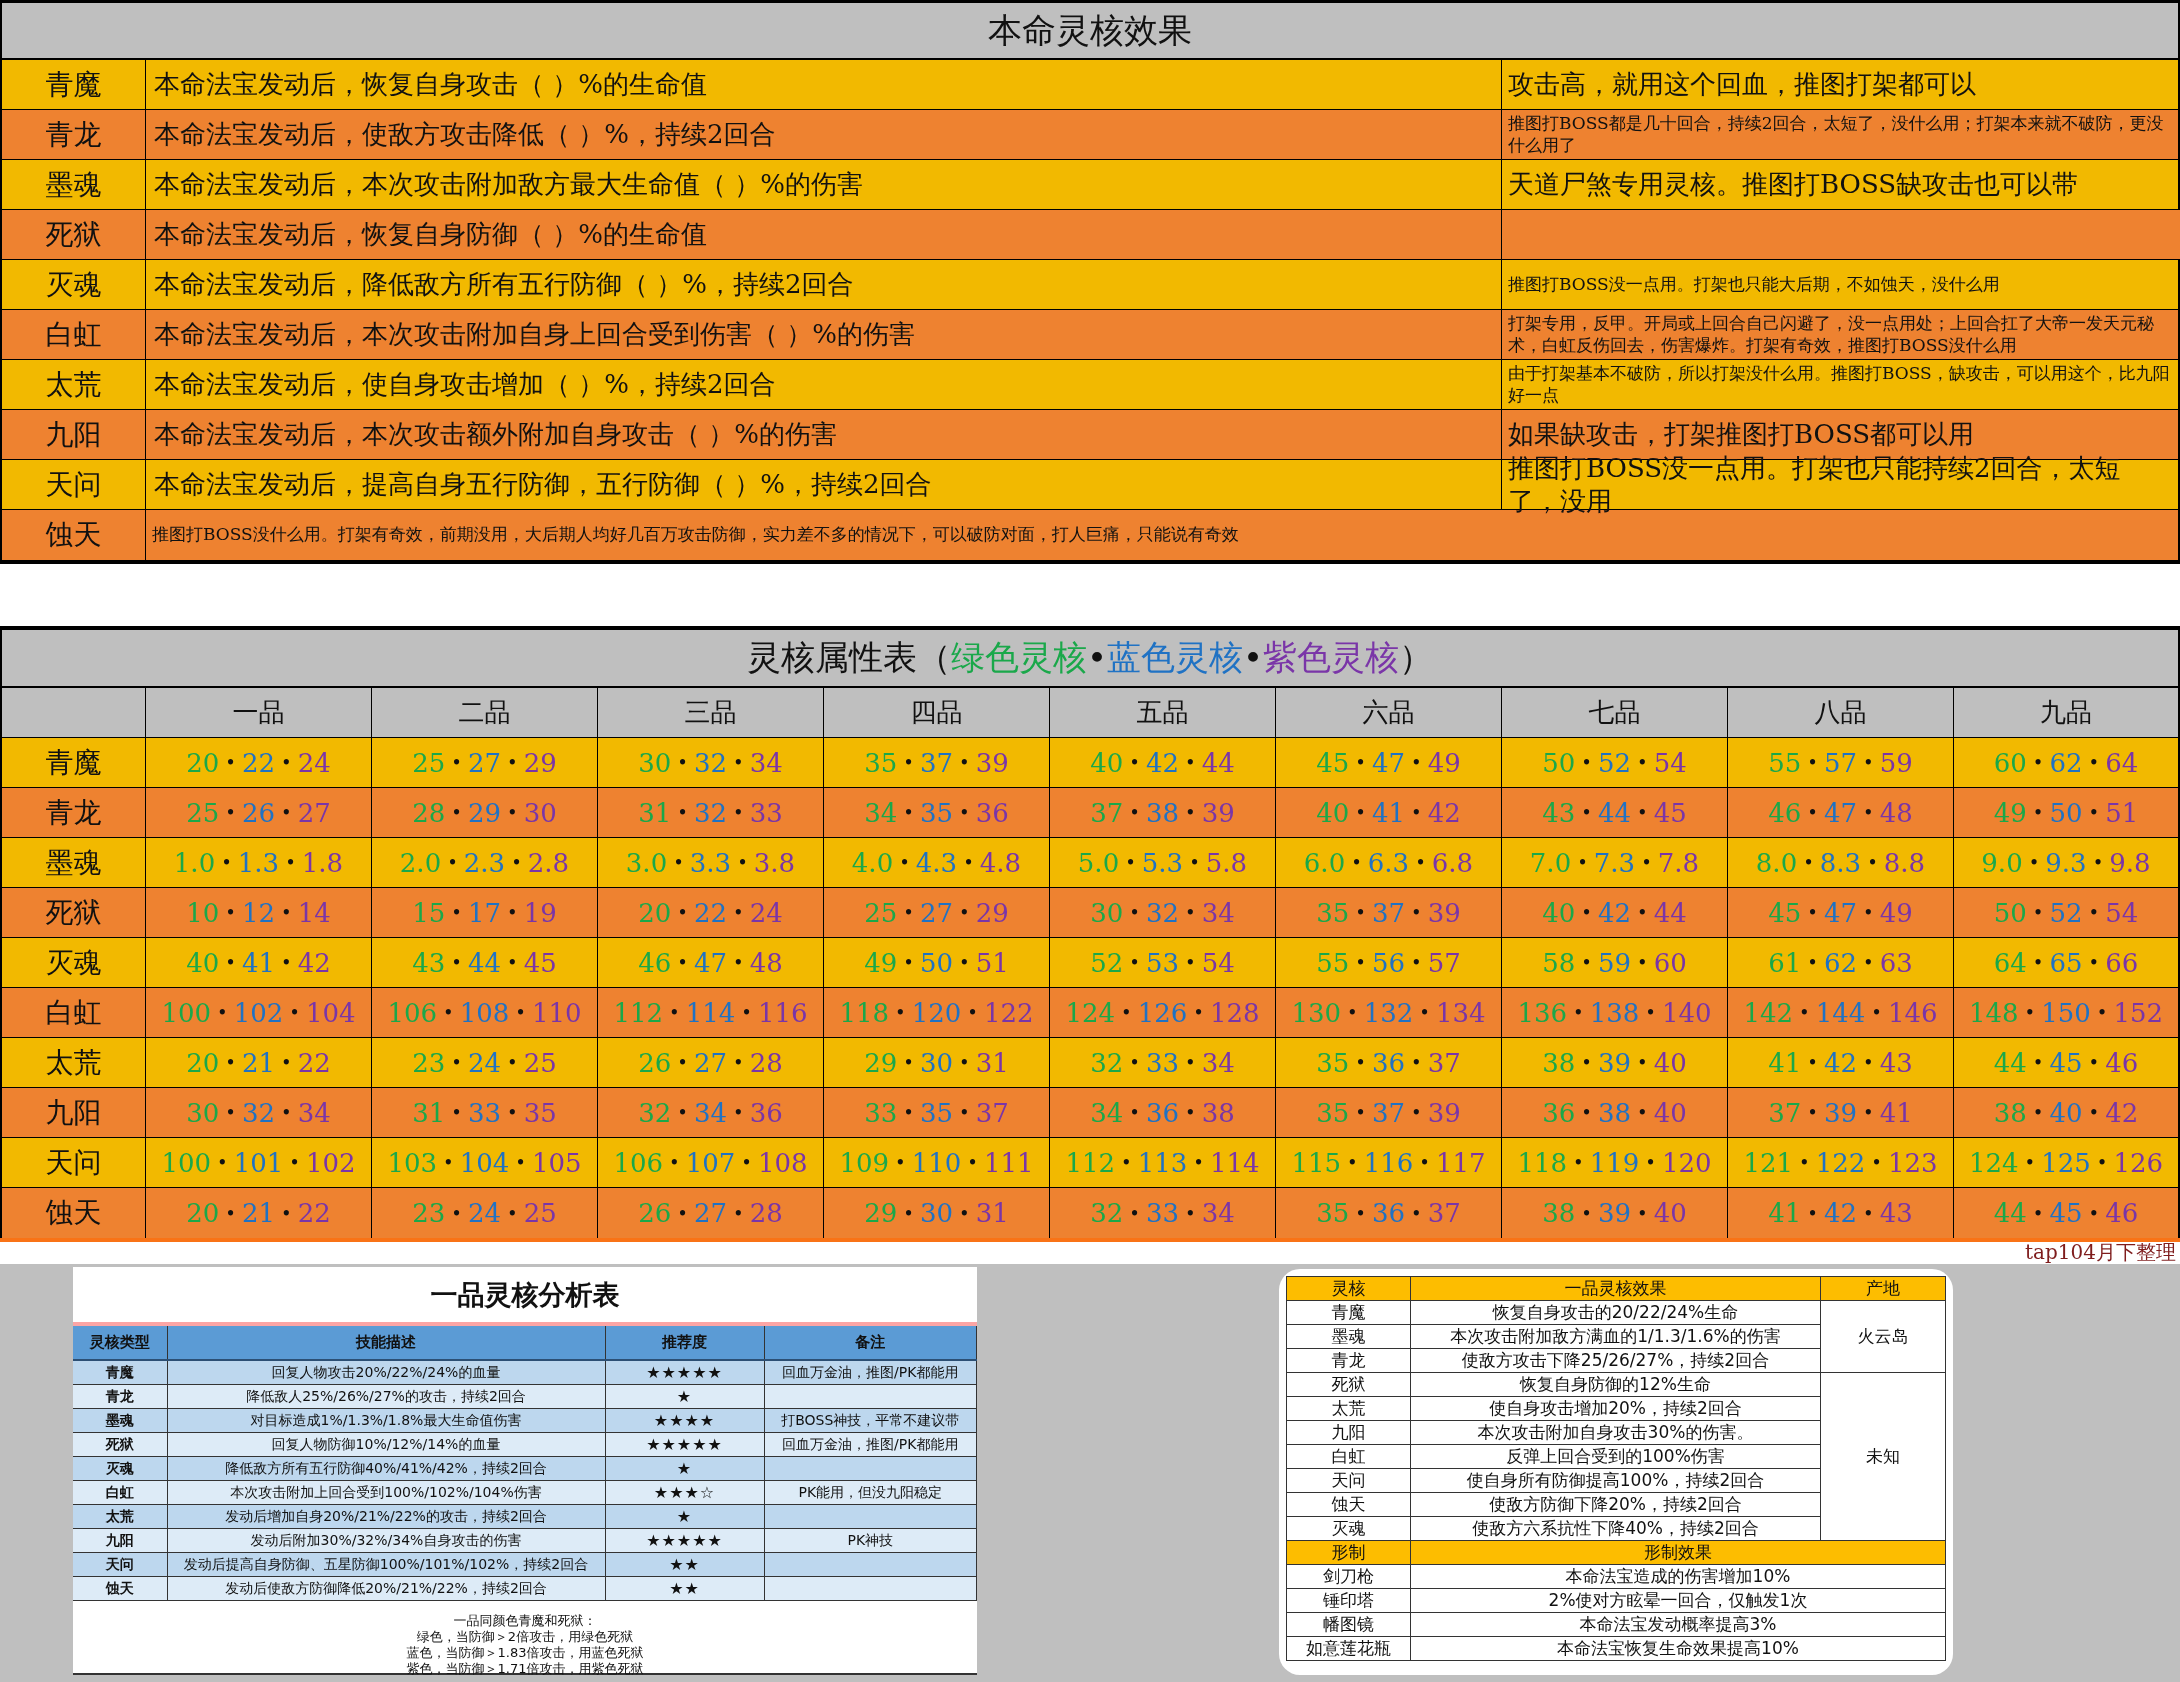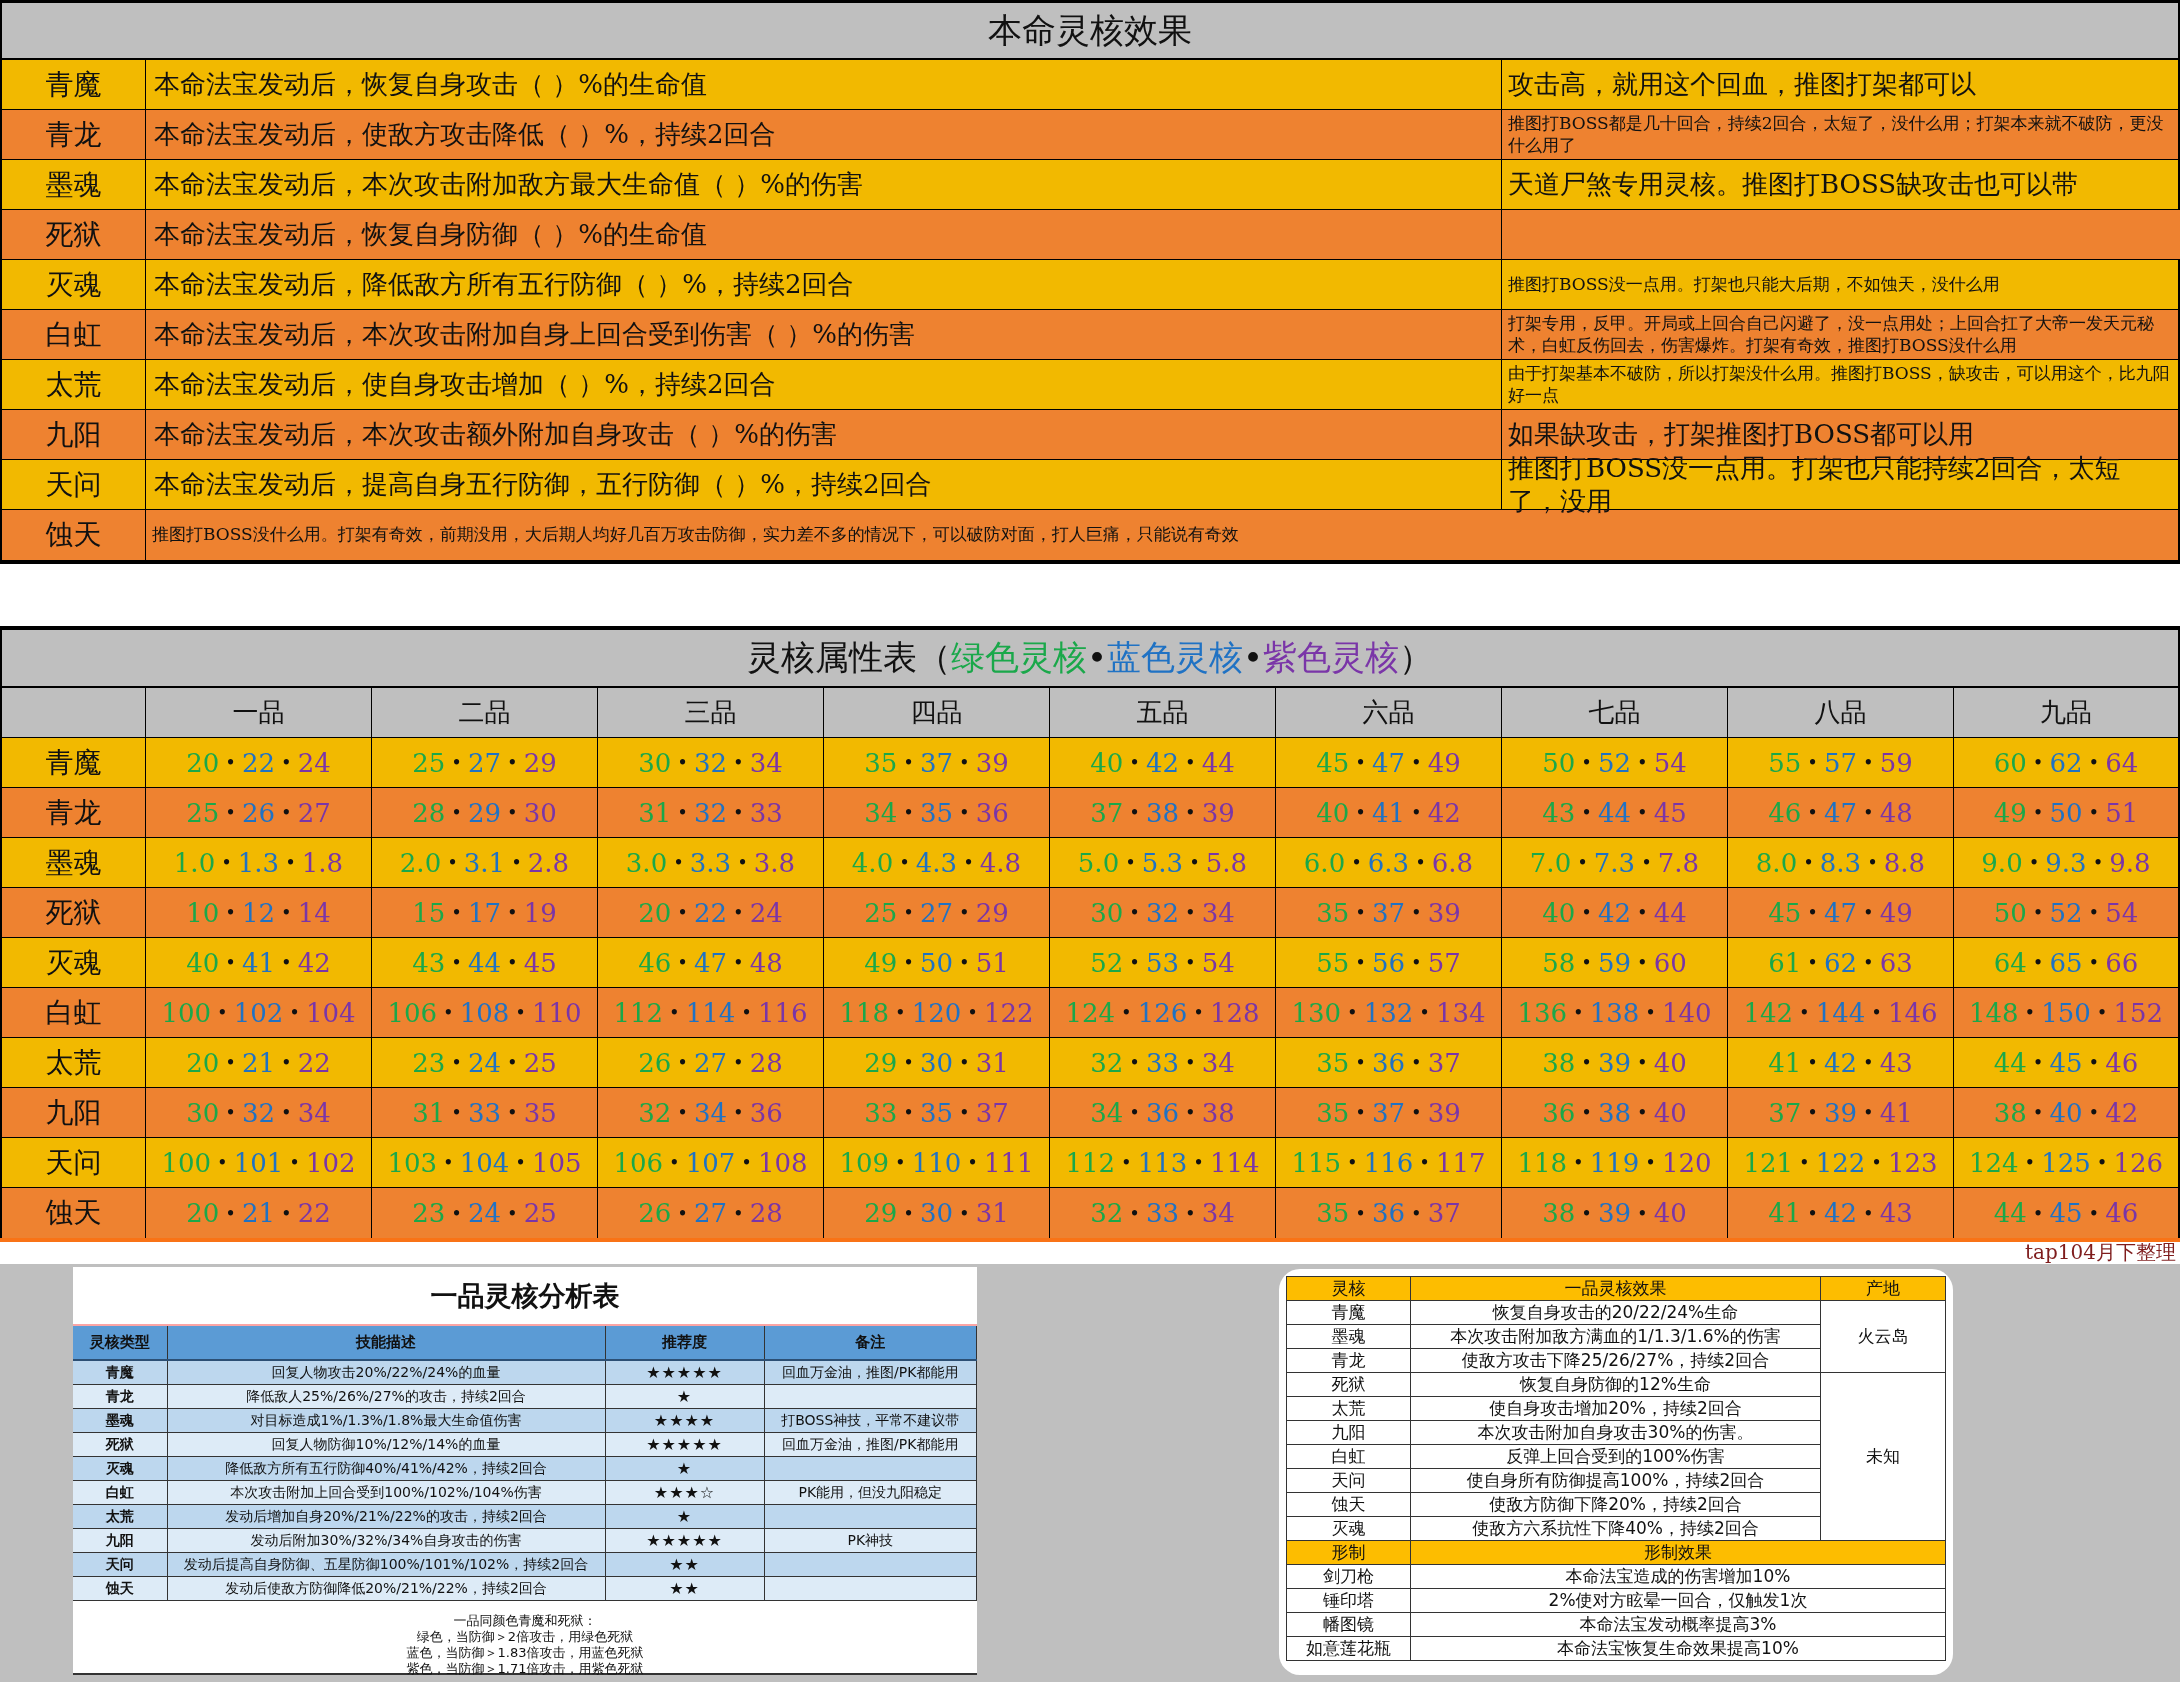--- a/index.html
+++ b/index.html
@@ -285,7 +285,7 @@
         <div class="acell">
           <span class="c-green">2.0</span>
           <span class="sep">•</span>
-          <span class="c-blue">3.1</span>
+          <span class="c-blue">2.3</span>
           <span class="sep">•</span>
           <span class="c-purple">2.8</span>
         </div>

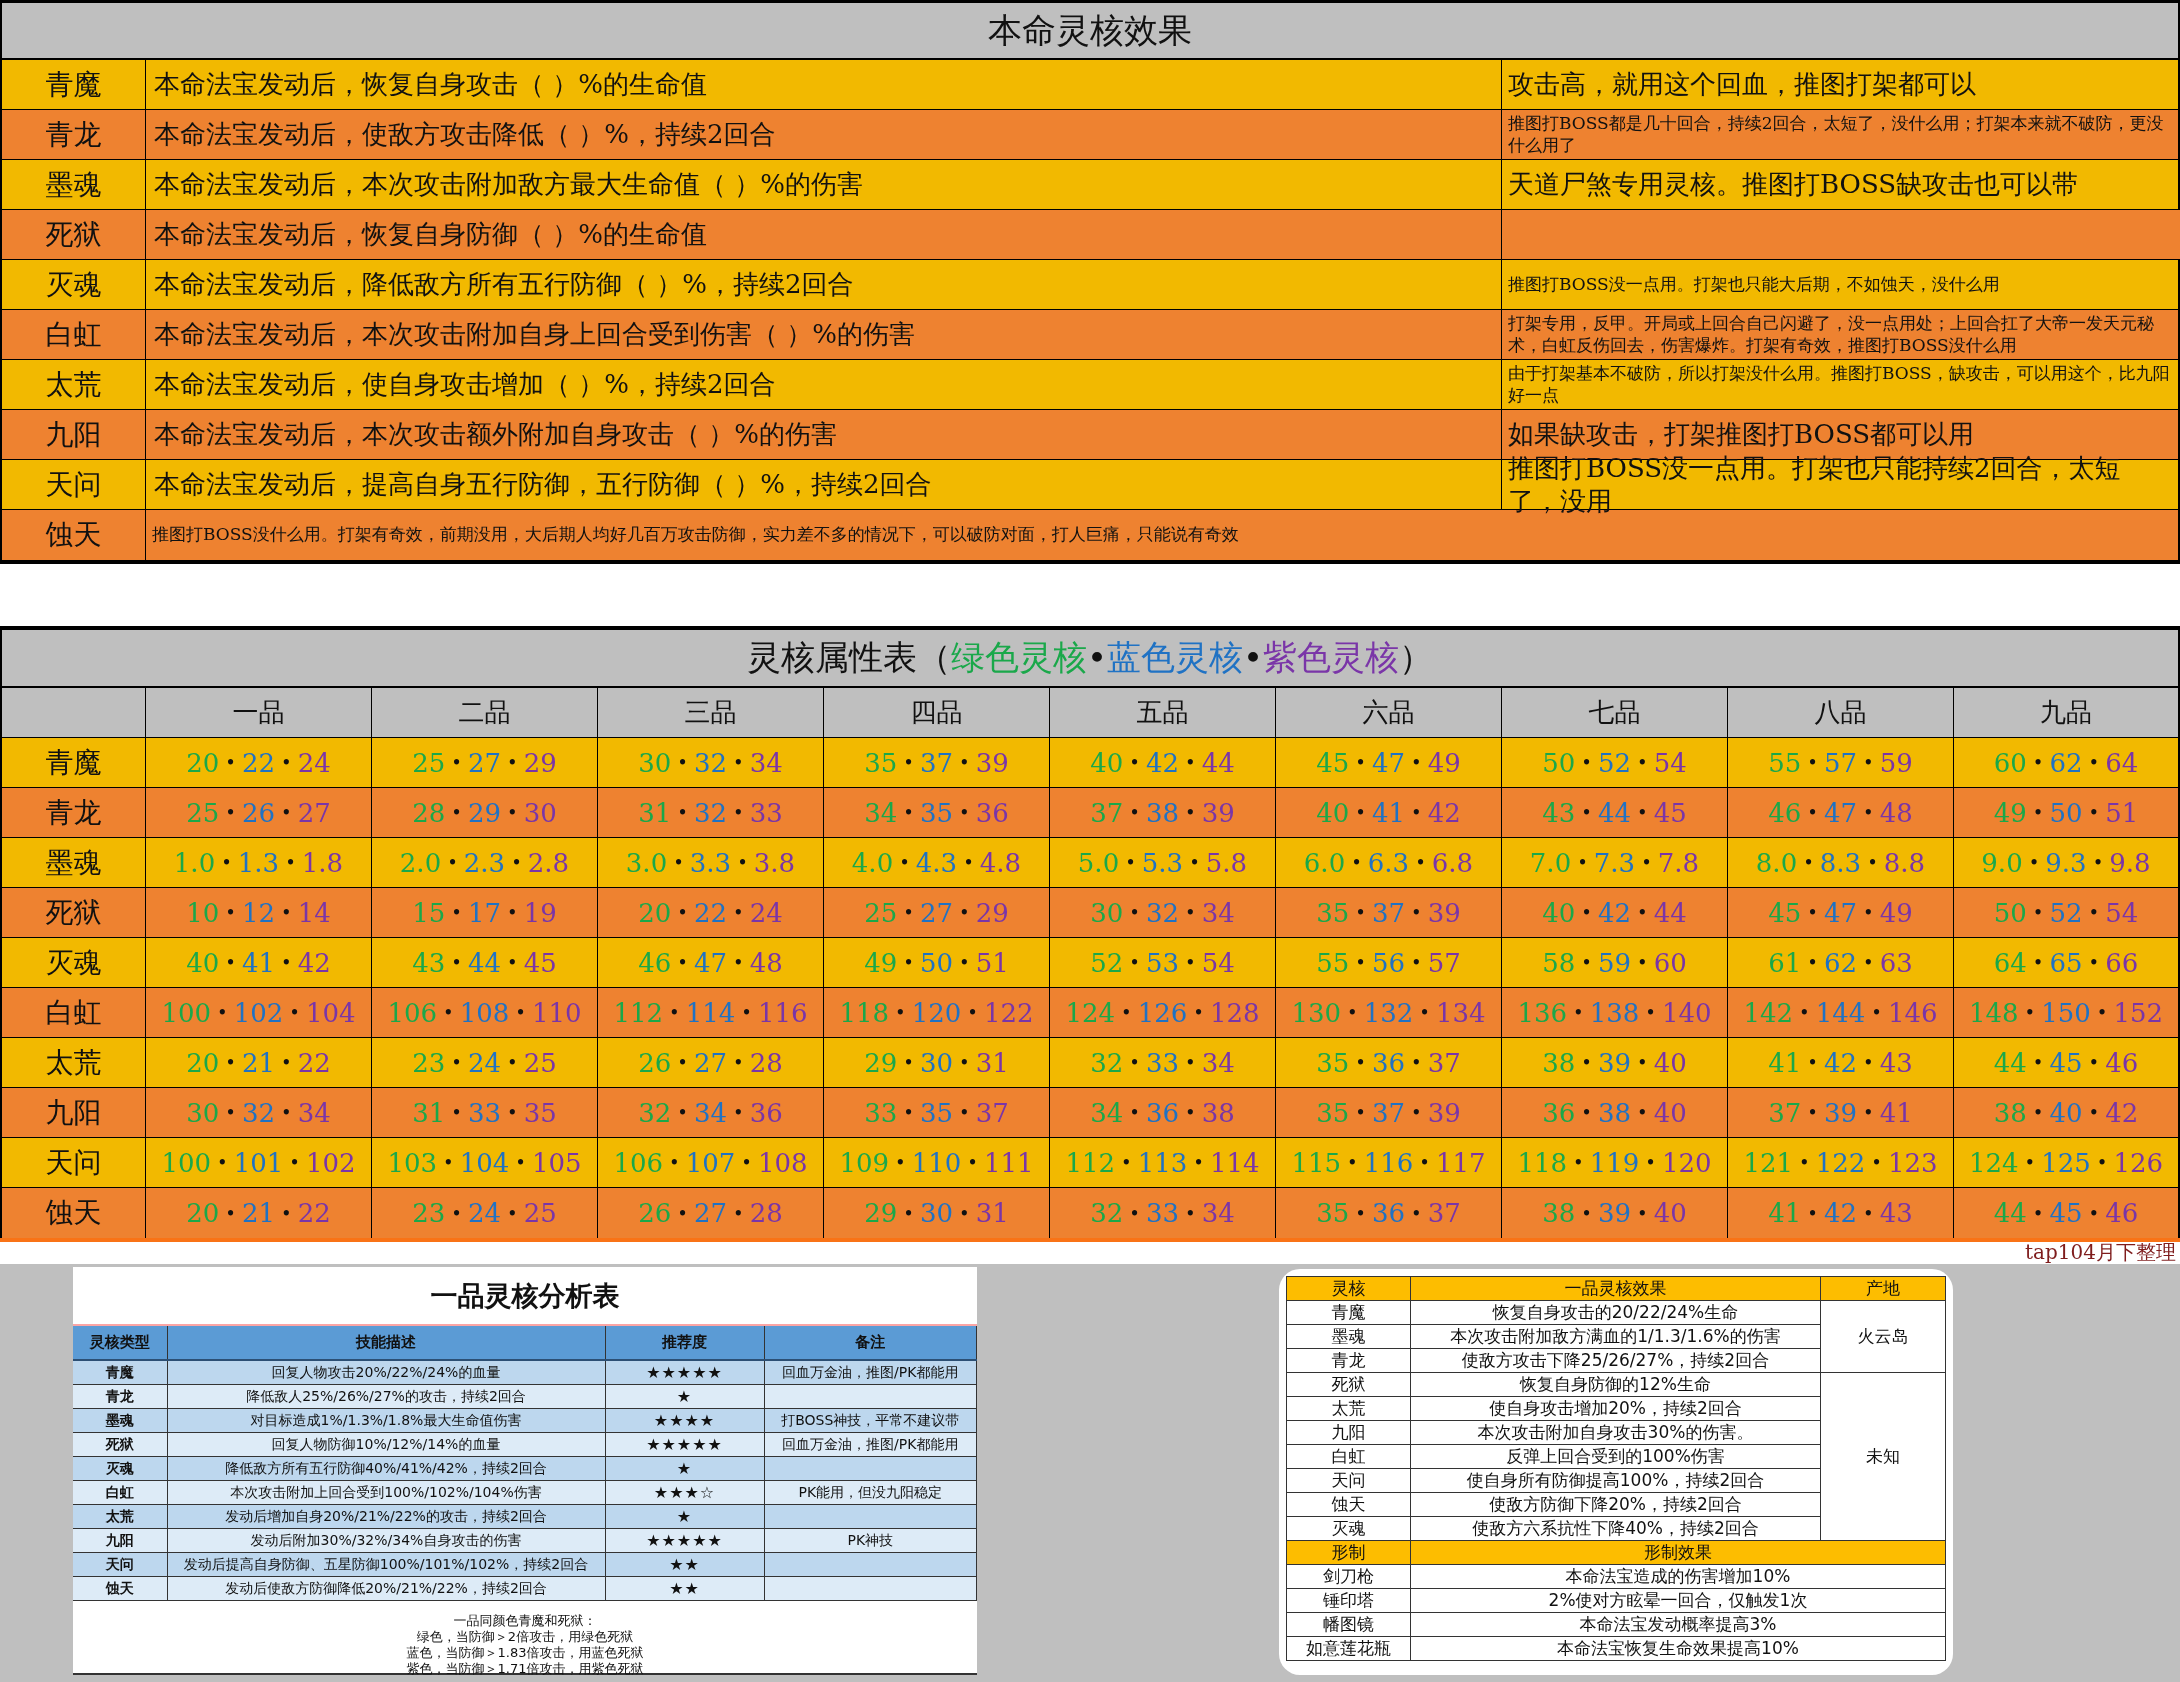--- a/index.html
+++ b/index.html
@@ -44,7 +44,7 @@
   
   #analysis { left:73px; top:1267px; width:904px; height:408px; background:#fff; border-bottom:2px solid #333; box-sizing:border-box;
               font-family:"DejaVu Sans","Liberation Sans",sans-serif; }
-  #analysis .ptitle { height:59px; display:flex; align-items:center; justify-content:center; font-size:27px; font-weight:bold; border-bottom:2px solid #fca5a5; box-sizing:border-box; }
+  #analysis .ptitle { height:59px; display:flex; align-items:center; justify-content:center; font-size:27px; font-weight:bold; border-bottom:4px solid #fca5a5; box-sizing:border-box; }
   .an-table { width:100%; border-collapse:collapse; table-layout:fixed; }
   .an-table th { background:#5b9bd5; font-size:15px; font-weight:bold; height:31px; border-right:1px solid #333; border-bottom:2px solid #2c4f74; }
   .an-table td { font-size:14px; height:23px; text-align:center; border-right:1px solid #333; border-bottom:1px solid #333; padding:0; white-space:nowrap; overflow:hidden; }

